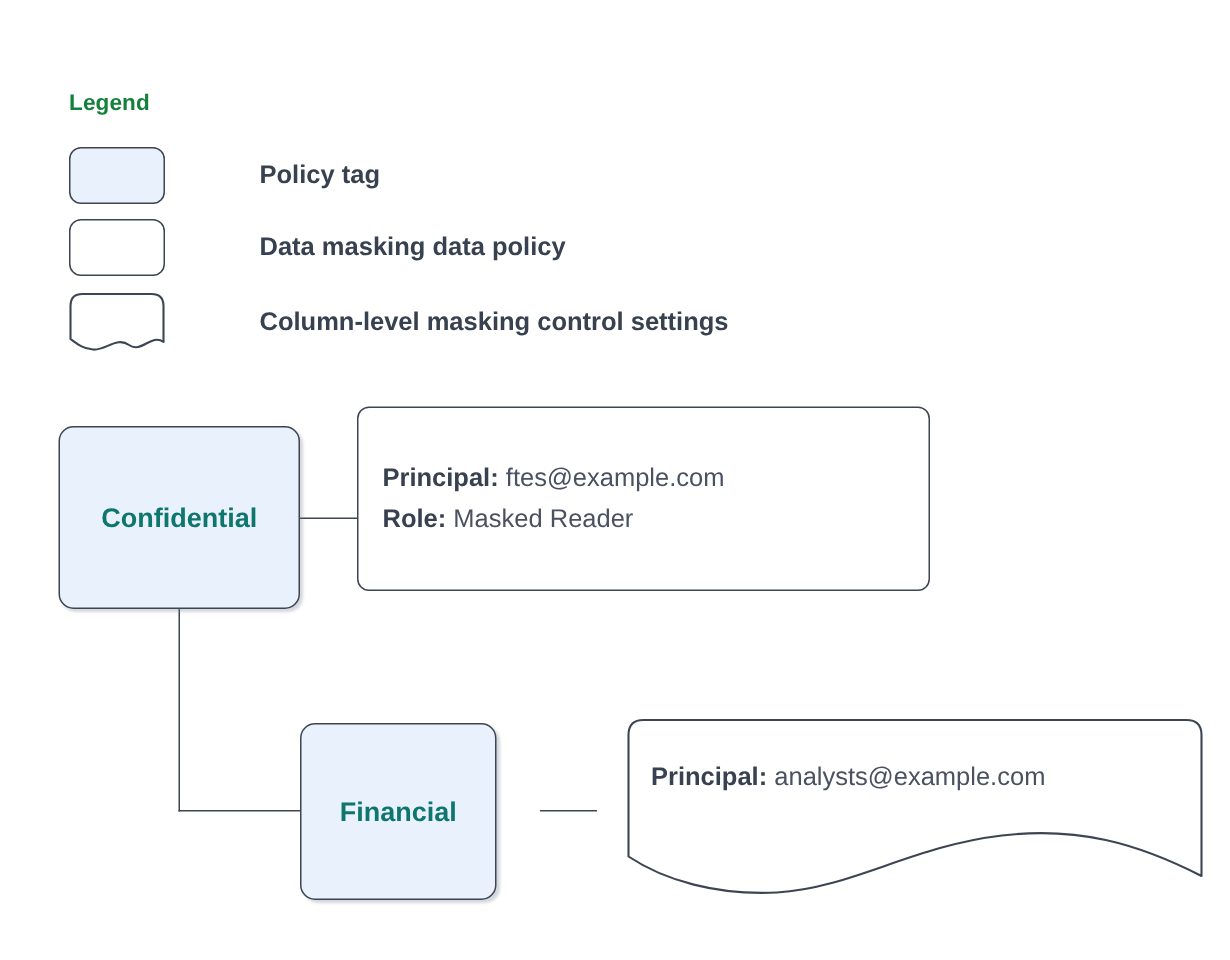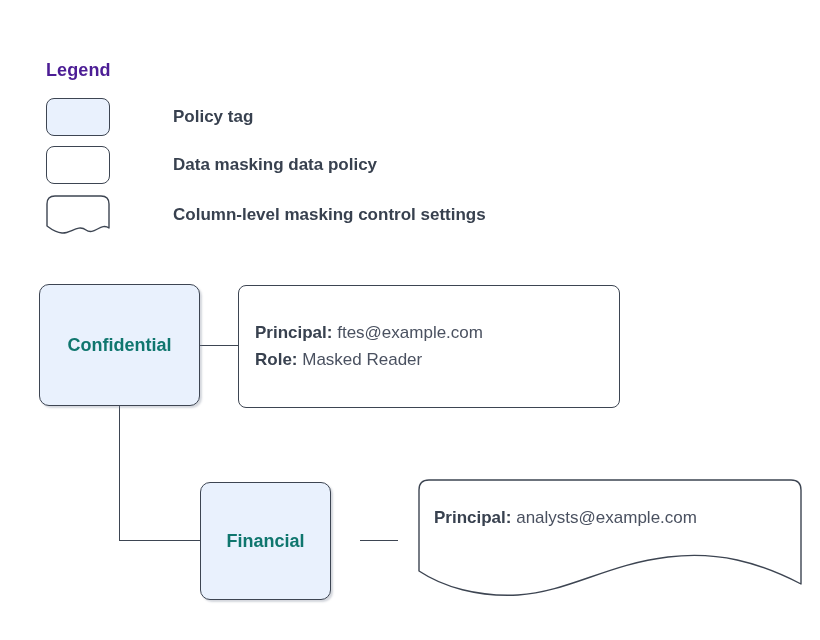--- a/index.html
+++ b/index.html
@@ -26,9 +26,9 @@
     position: absolute;
     left: 46px;
     top: 60px;
-    font-size: 18px;
-    font-weight: bold;
-    color: #4c1d95;
+    font-size: 15px;
+    font-weight: bold;
+    color: #15803d;
     letter-spacing: 0.1px;
   }
 

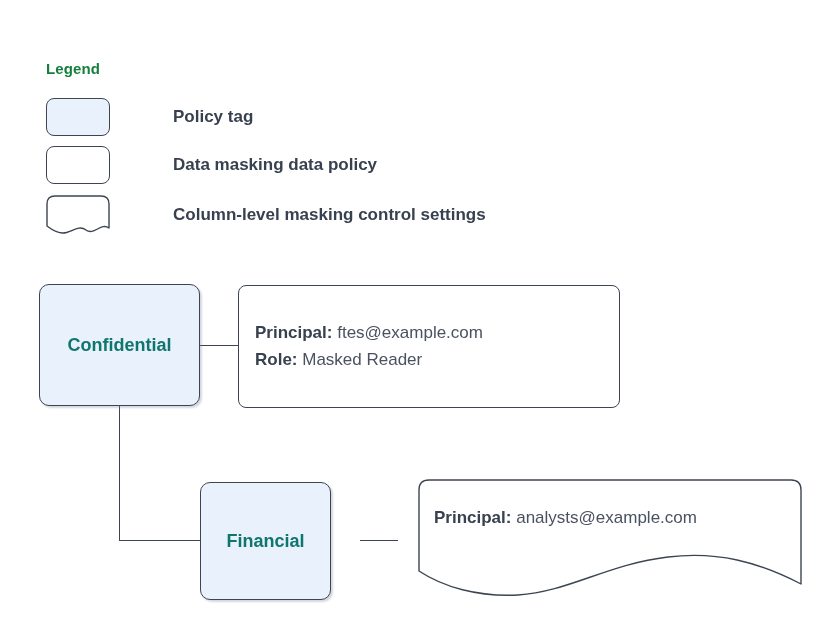--- a/index.html
+++ b/index.html
@@ -114,7 +114,7 @@
   }
   #policy-box-confidential {
     left: 238px;
-    top: 285px;
+    top: 271px;
     width: 382px;
     height: 123px;
     border: 1.4px solid #3d4552;

